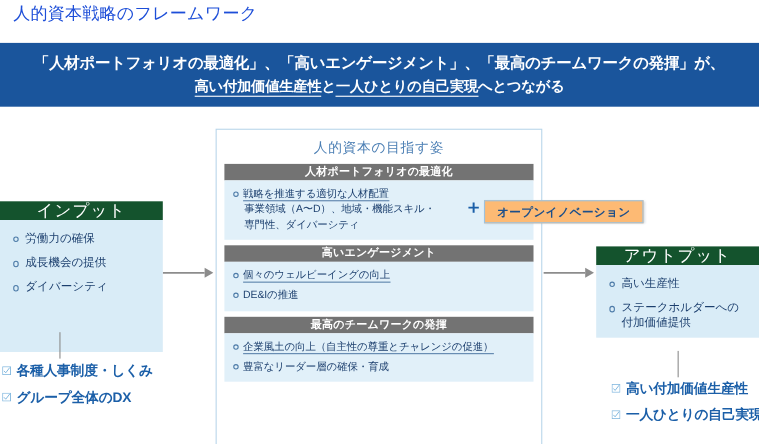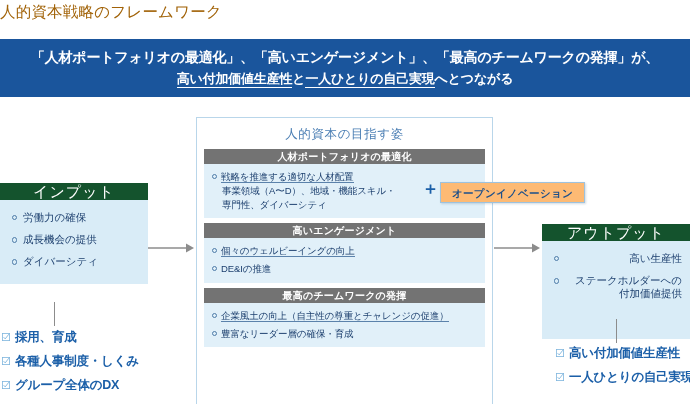--- a/index.html
+++ b/index.html
@@ -18,10 +18,10 @@
   
   #page-title {
     position: absolute;
-    left: 0px; top: 2px;
+    left: 12px; top: 2px;
     font-size: 15.5px;
     font-weight: 400;
-    color: #a16207;
+    color: #1d4ed8;
     letter-spacing: 0.2px;
     white-space: nowrap;
   }

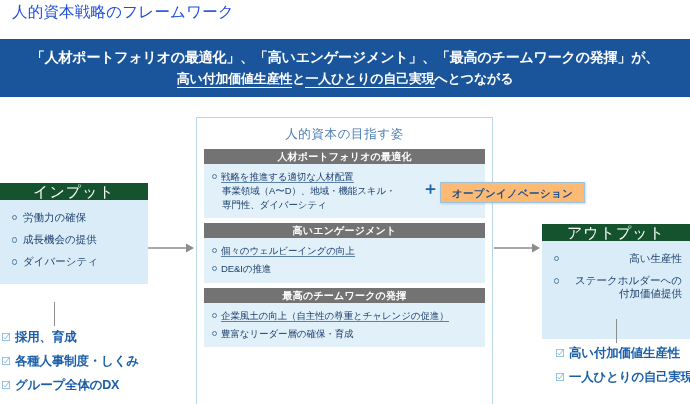--- a/index.html
+++ b/index.html
@@ -211,7 +211,7 @@
 
 <div class="side-col" style="left:0px; top:183px; width:148px;">
   <div class="col-head">インプット</div>
-  <div class="col-body" style="height:84px;">
+  <div class="col-body" style="height:120px;">
     <ul>
       <li>労働力の確保</li>
       <li>成長機会の提供</li>

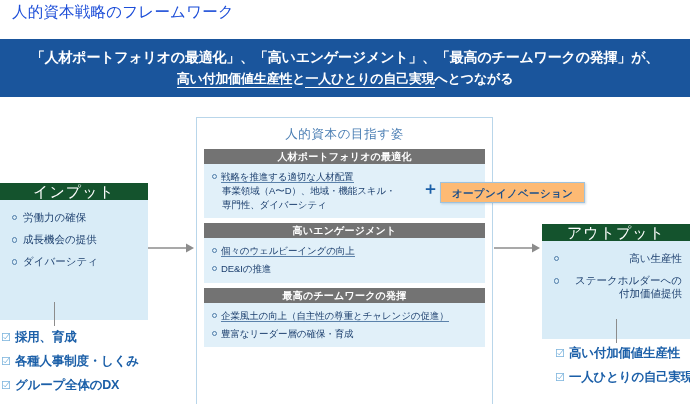--- a/index.html
+++ b/index.html
@@ -308,7 +308,7 @@
 
 <div class="side-col" style="left:542px; top:224px; width:148px;">
   <div class="col-head">アウトプット</div>
-  <div class="col-body" style="height:98px;text-align:right;">
+  <div class="col-body" style="height:66px;">
     <ul>
       <li>高い生産性</li>
       <li>ステークホルダーへの付加価値提供</li>

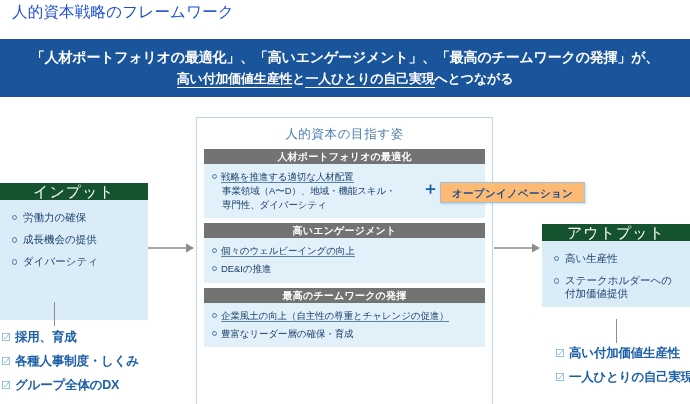--- a/index.html
+++ b/index.html
@@ -223,15 +223,6 @@
 <div class="vline" style="left:54px; top:302px; height:24px;"></div>
 
 <div class="chk-list" style="left:2px; top:329px;">
-  <div class="chk-item">
-    <span class="chk-box">
-      <svg width="8" height="8" viewBox="0 0 10 10">
-          <rect x="0.5" y="0.5" width="9" height="9" fill="none" stroke="#7fb6de" stroke-width="1"></rect>
-          <path d="M2 5.2 L4 7.4 L8.6 1.4" fill="none" stroke="#7fb6de" stroke-width="1.1"></path>
-        </svg>
-    </span>
-    <span>採用、育成</span>
-  </div>
   <div class="chk-item">
     <span class="chk-box">
       <svg width="8" height="8" viewBox="0 0 10 10">

